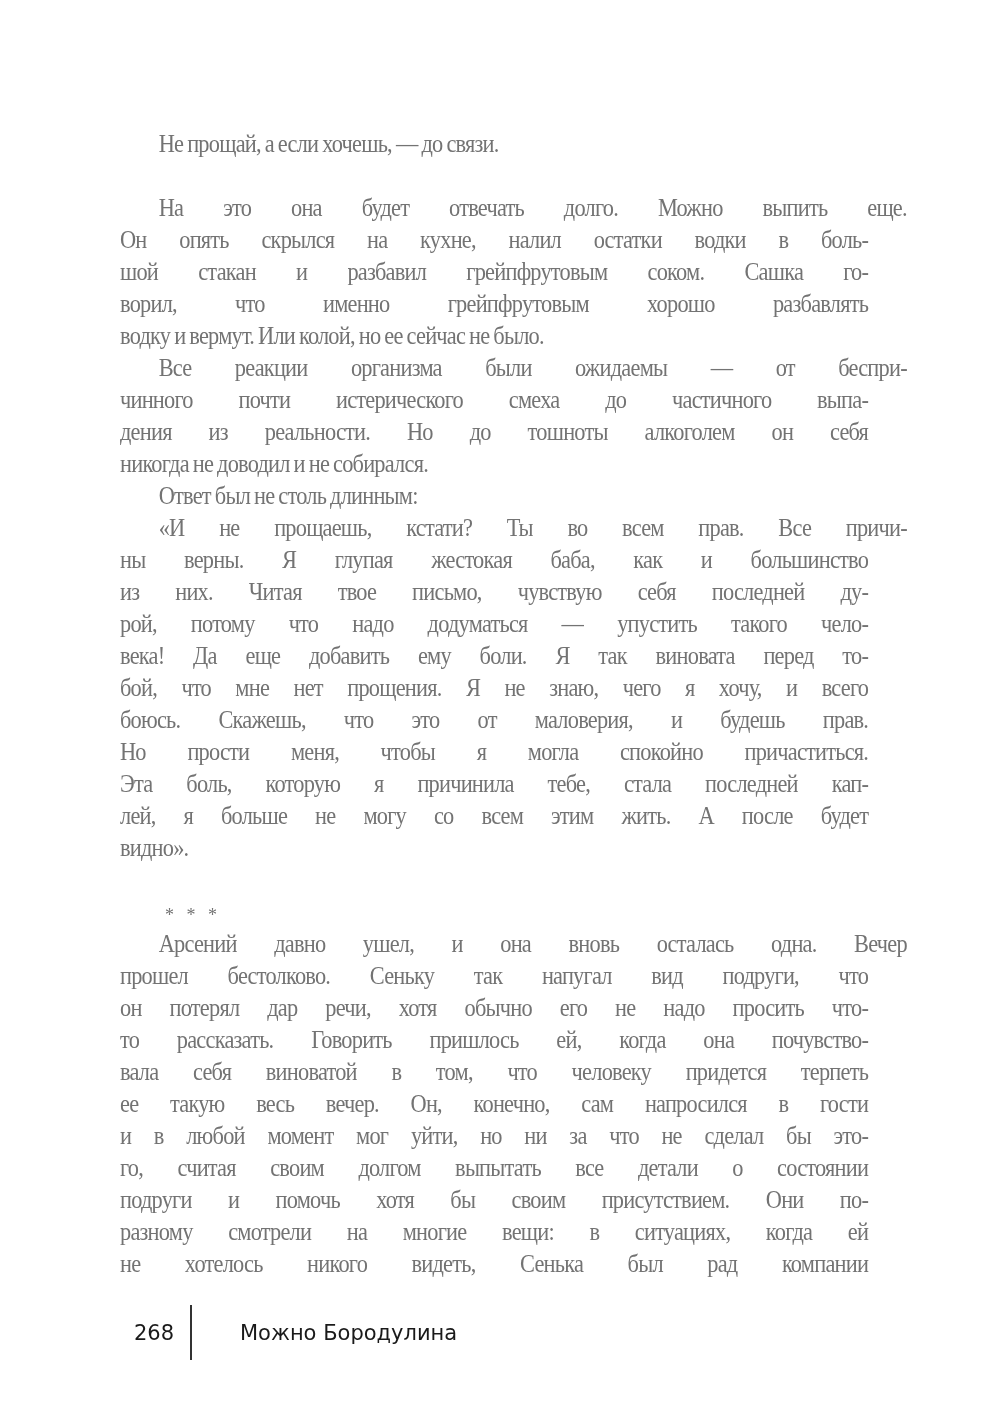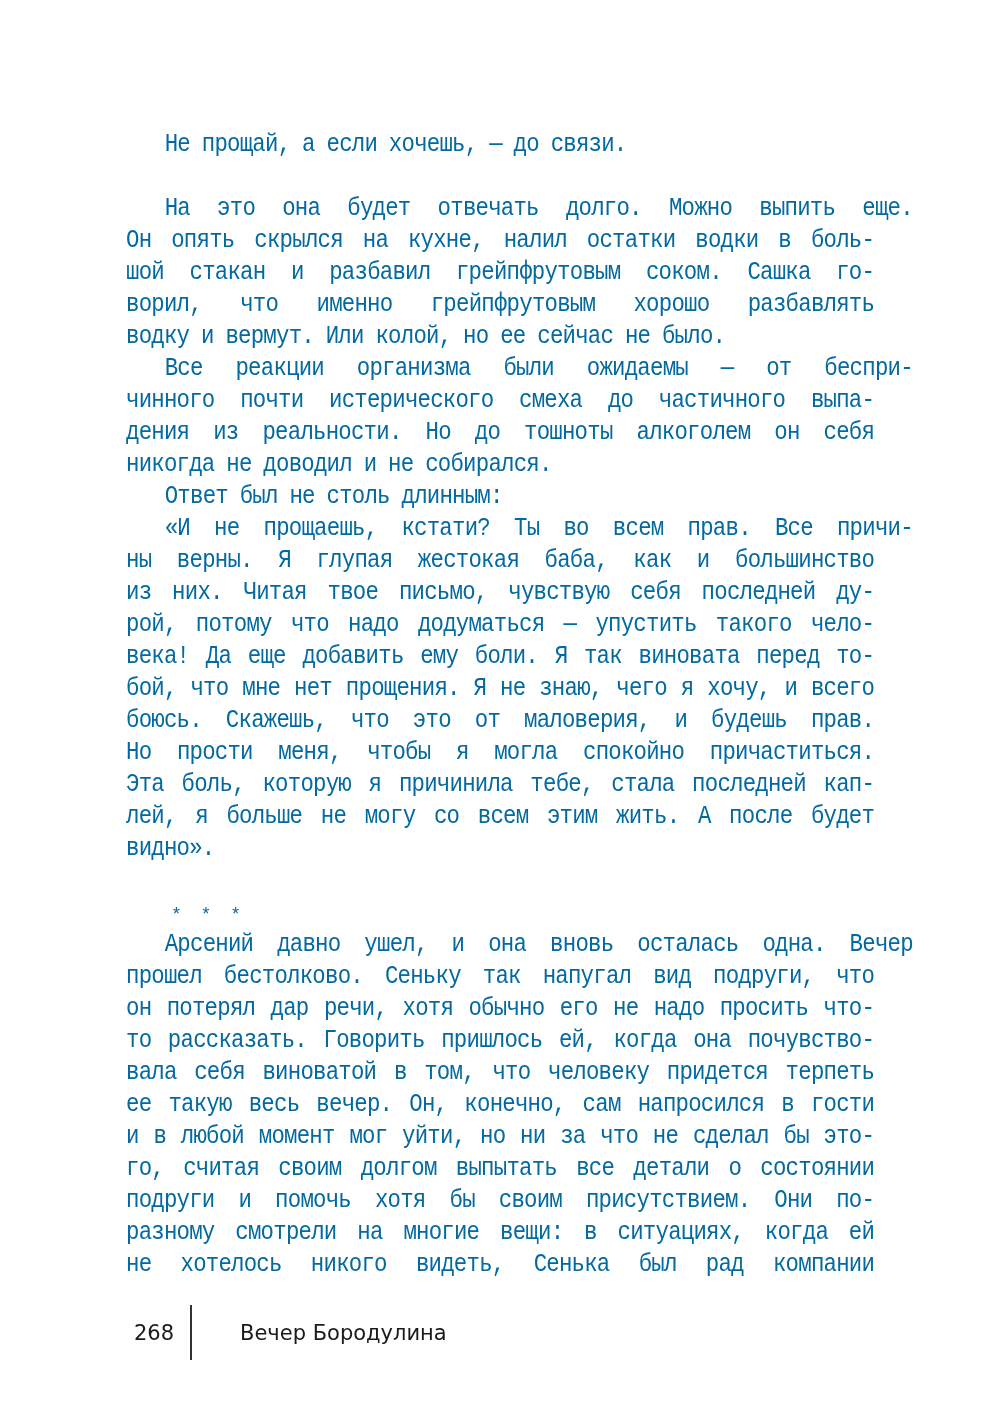--- a/index.html
+++ b/index.html
@@ -6,9 +6,9 @@
     body { width: 1005px; height: 1420px; position: relative; overflow: hidden; }
     .page { position: absolute; left: 0; top: 0; width: 1005px; height: 1420px; background: #ffffff; }
     .text-block {
-      position: absolute; left: 126px; width: 748px;
-      font-family: Liberation Mono, monospace;
-      font-size: 26px; color: #0369a1;
+      position: absolute; left: 120px; width: 748px;
+      font-family: Liberation Serif, serif;
+      font-size: 26px; color: #737373;
     }
     .line {
       height: 32px; line-height: 32px; white-space: nowrap;

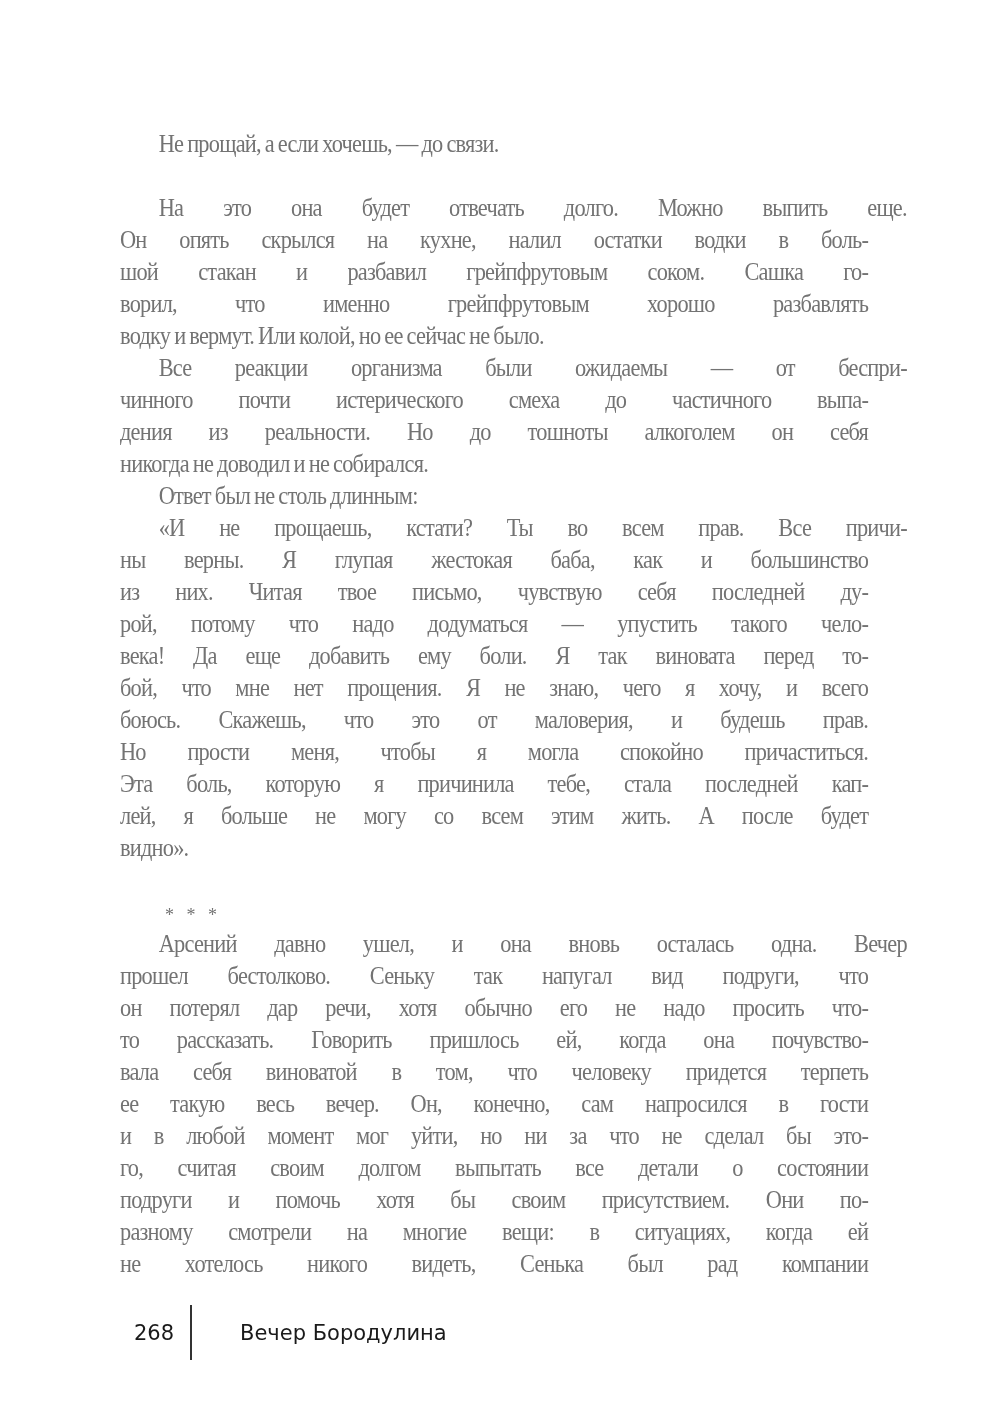--- a/index.html
+++ b/index.html
@@ -76,7 +76,7 @@
   <div class="footer">
     <span class="page-number">268</span>
     <span class="footer-divider"></span>
-    <span class="running-author">Вечер Бородулина</span>
+    <span class="running-author">Можно Бородулина</span>
   </div>
 </div>
 

